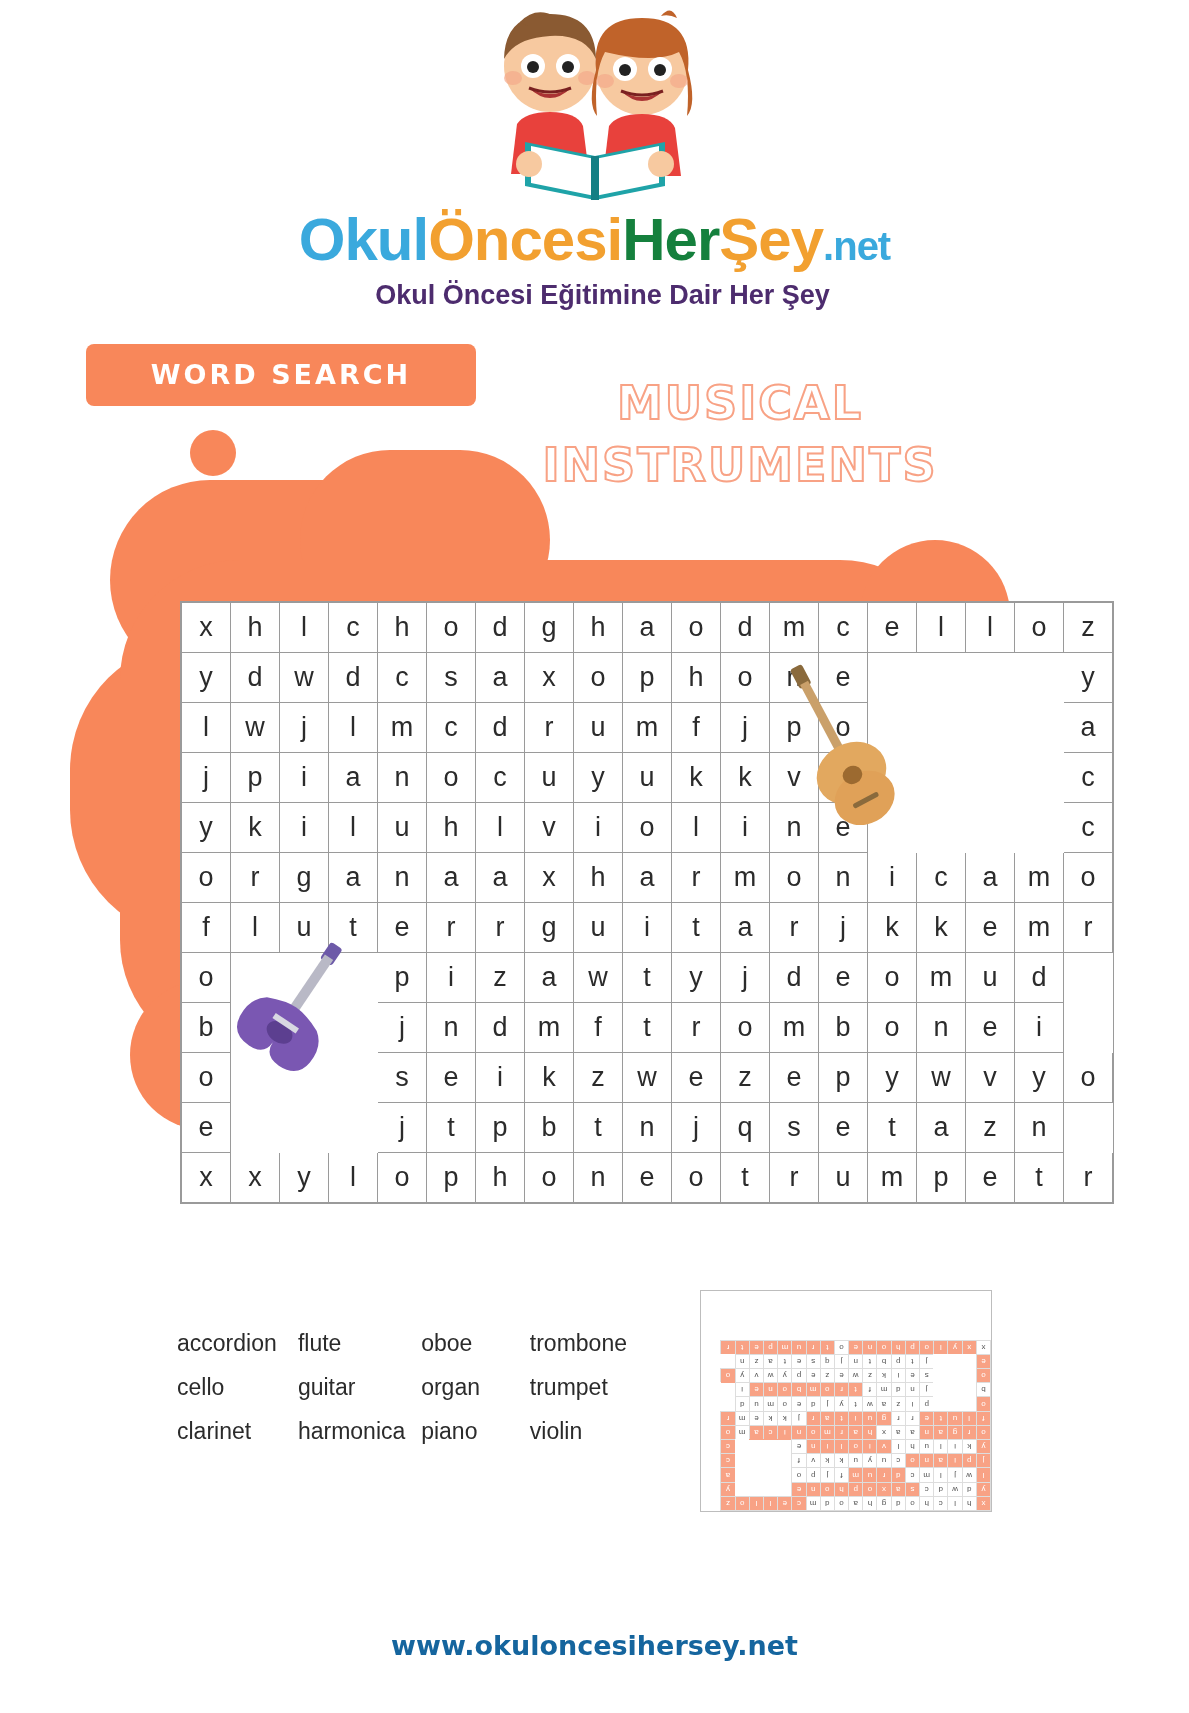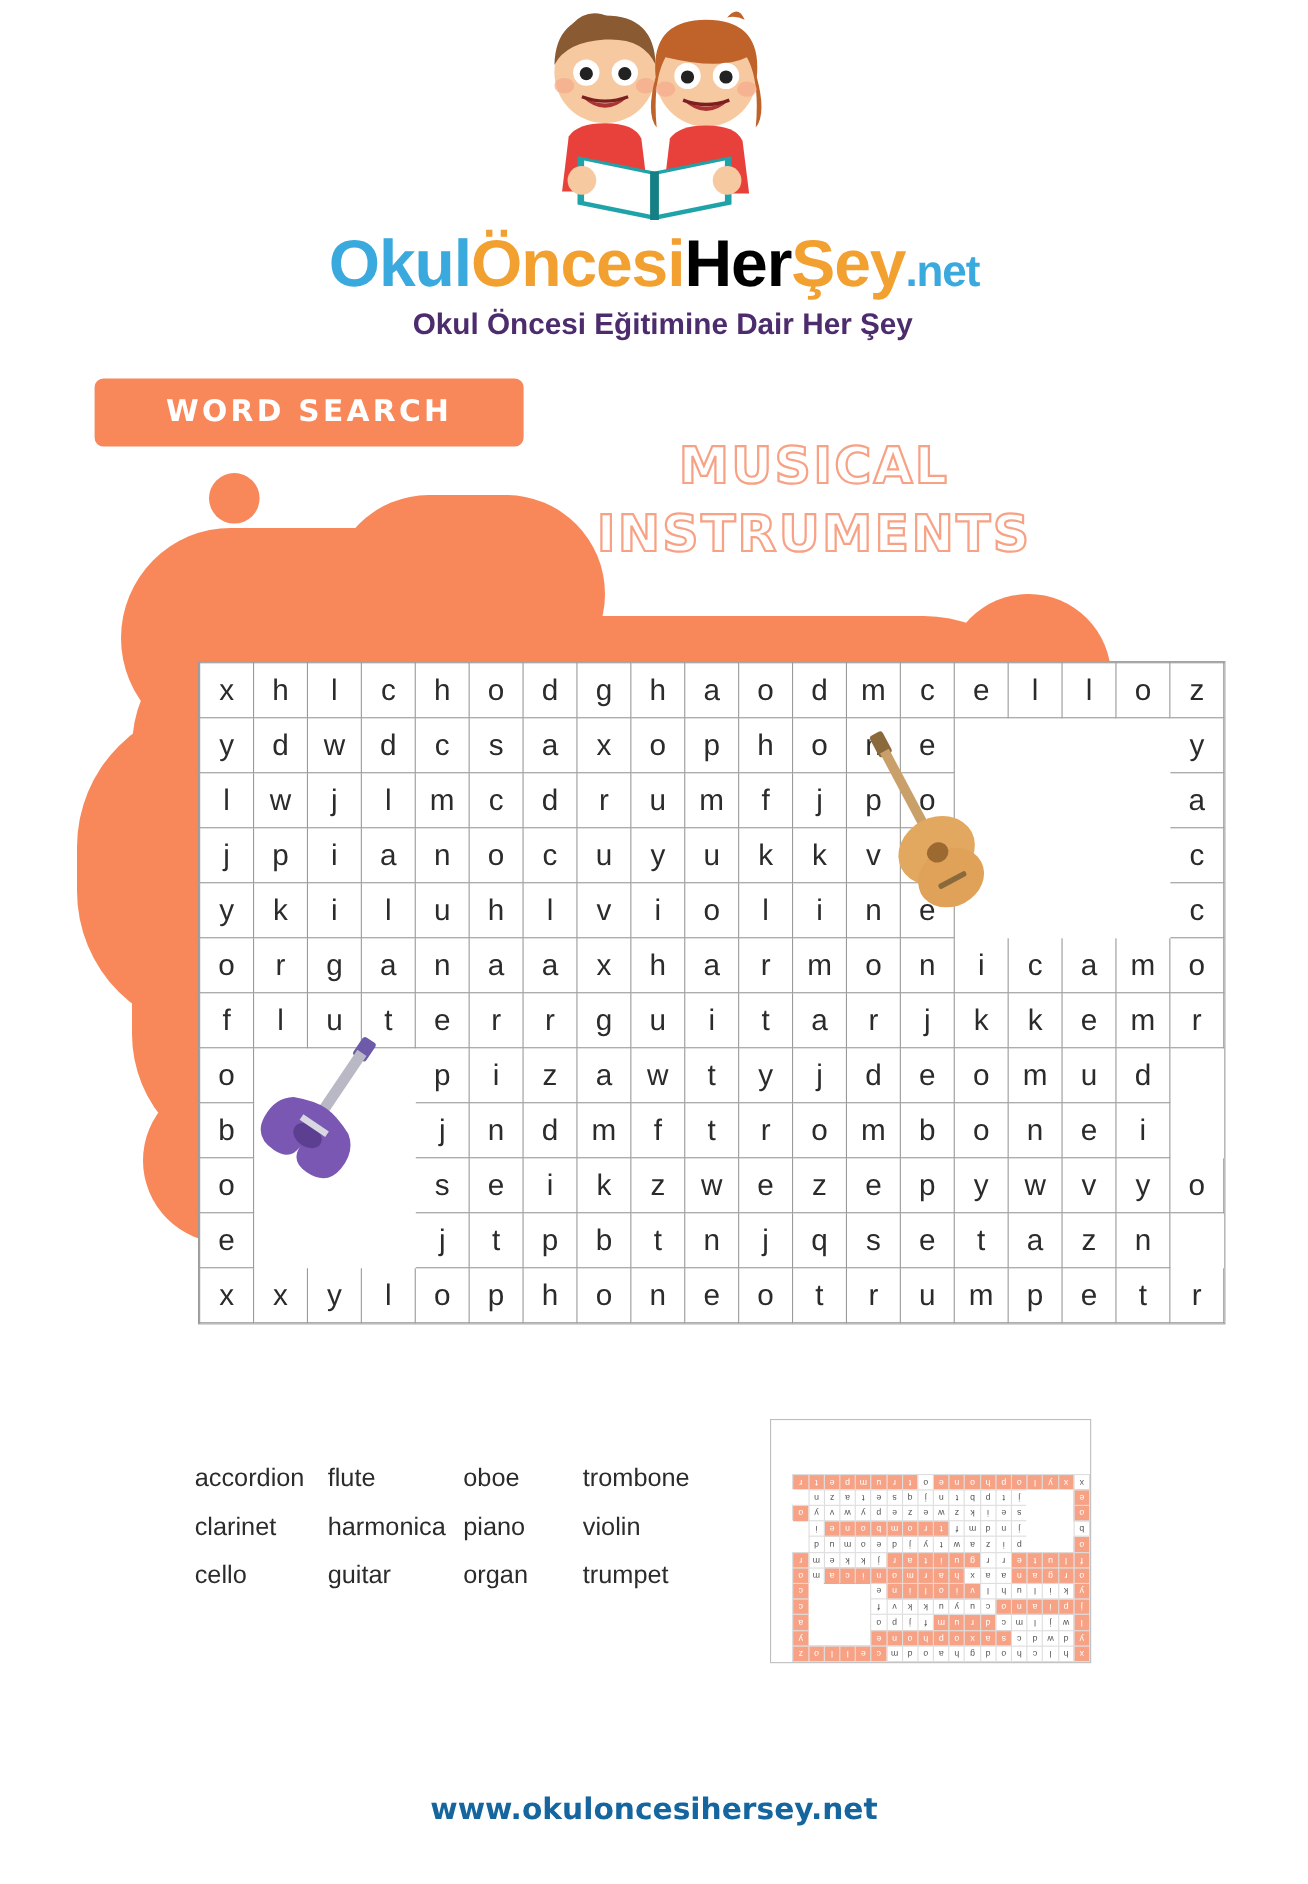--- a/index.html
+++ b/index.html
@@ -36,7 +36,7 @@
   }
   .brand .b1 { color: #3aa9dd; }
   .brand .b2 { color: #f2a030; }
-  .brand .b3 { color: #000000; }
+  .brand .b3 { color: #15803d; }
   .brand .b4 { color: #f2a030; text-align: right; }
   .brand .b5 { color: #3aa9dd; font-size: 40px; }
   .tagline {

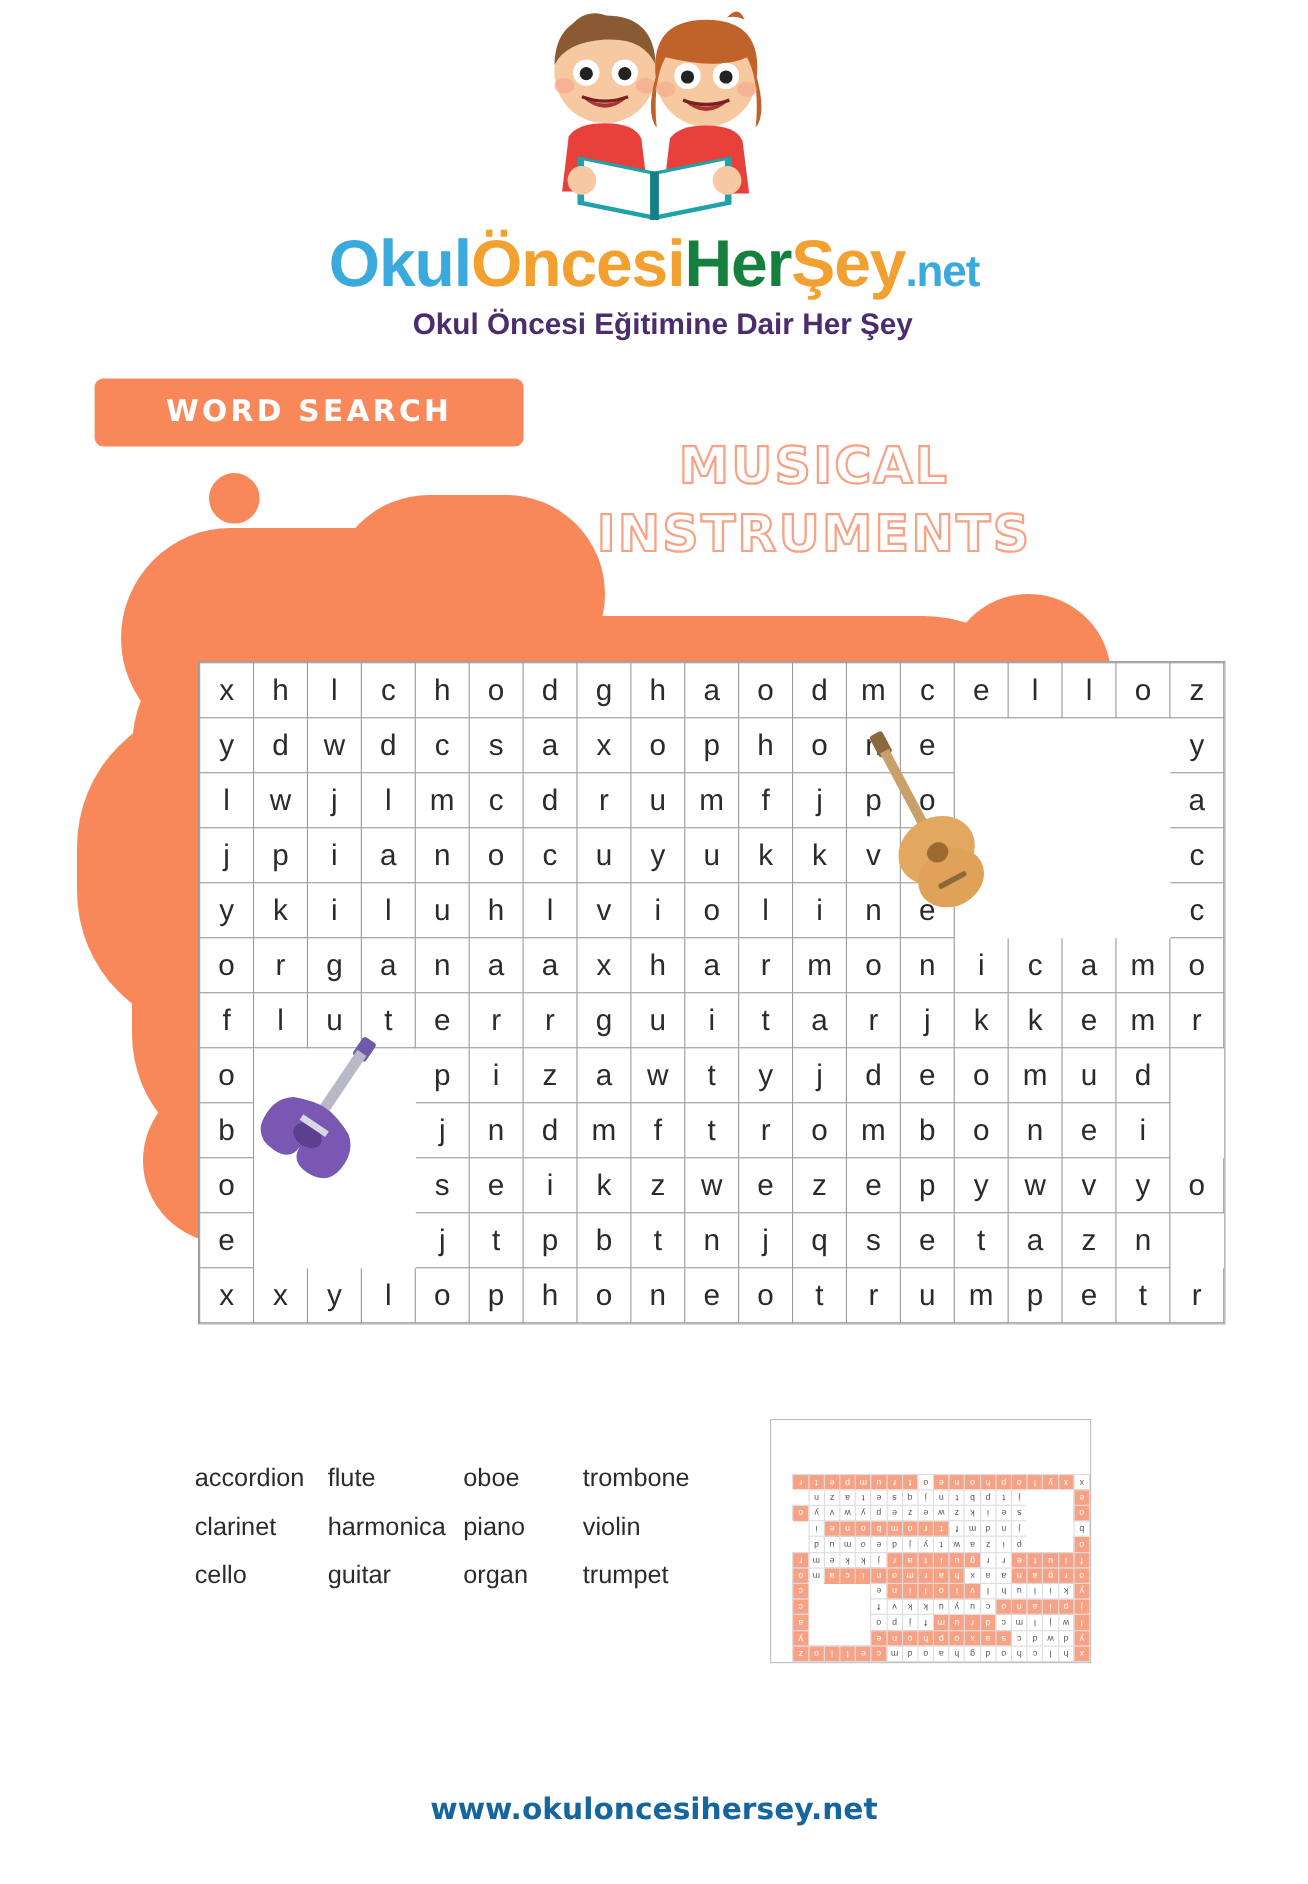--- a/index.html
+++ b/index.html
@@ -71,7 +71,7 @@
   .puzzle-title {
     position: absolute;
     left: 520px;
-    top: 392px;
+    top: 372px;
     width: 440px;
     text-align: center;
     font-family: "DejaVu Sans", sans-serif;

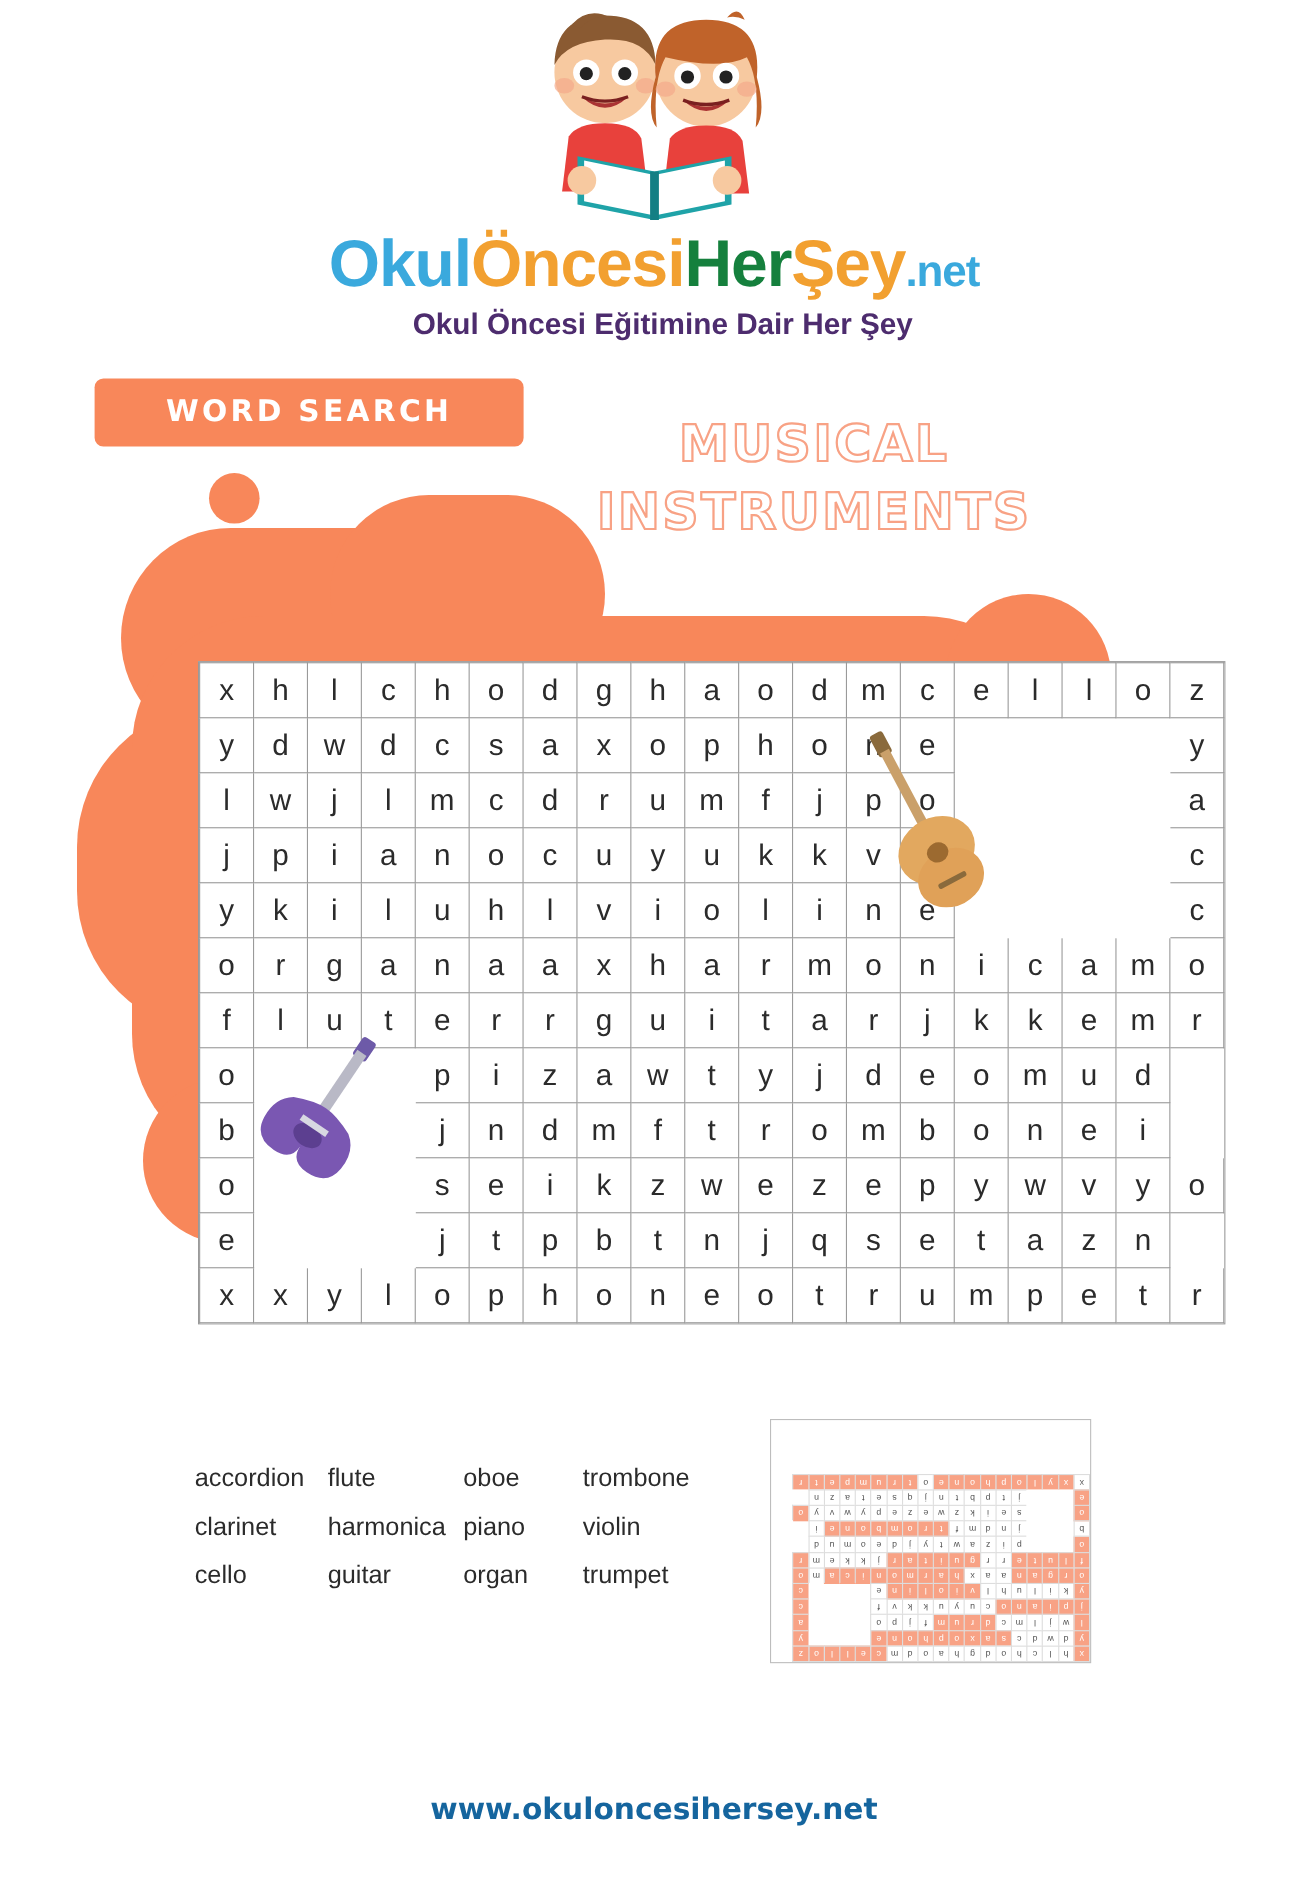--- a/index.html
+++ b/index.html
@@ -556,16 +556,16 @@
           <td>trombone</td>
         </tr>
         <tr>
+          <td>cello</td>
+          <td>guitar</td>
+          <td>organ</td>
+          <td>trumpet</td>
+        </tr>
+        <tr>
           <td>clarinet</td>
           <td>harmonica</td>
           <td>piano</td>
           <td>violin</td>
-        </tr>
-        <tr>
-          <td>cello</td>
-          <td>guitar</td>
-          <td>organ</td>
-          <td>trumpet</td>
         </tr>
       </tbody>
   </table>

